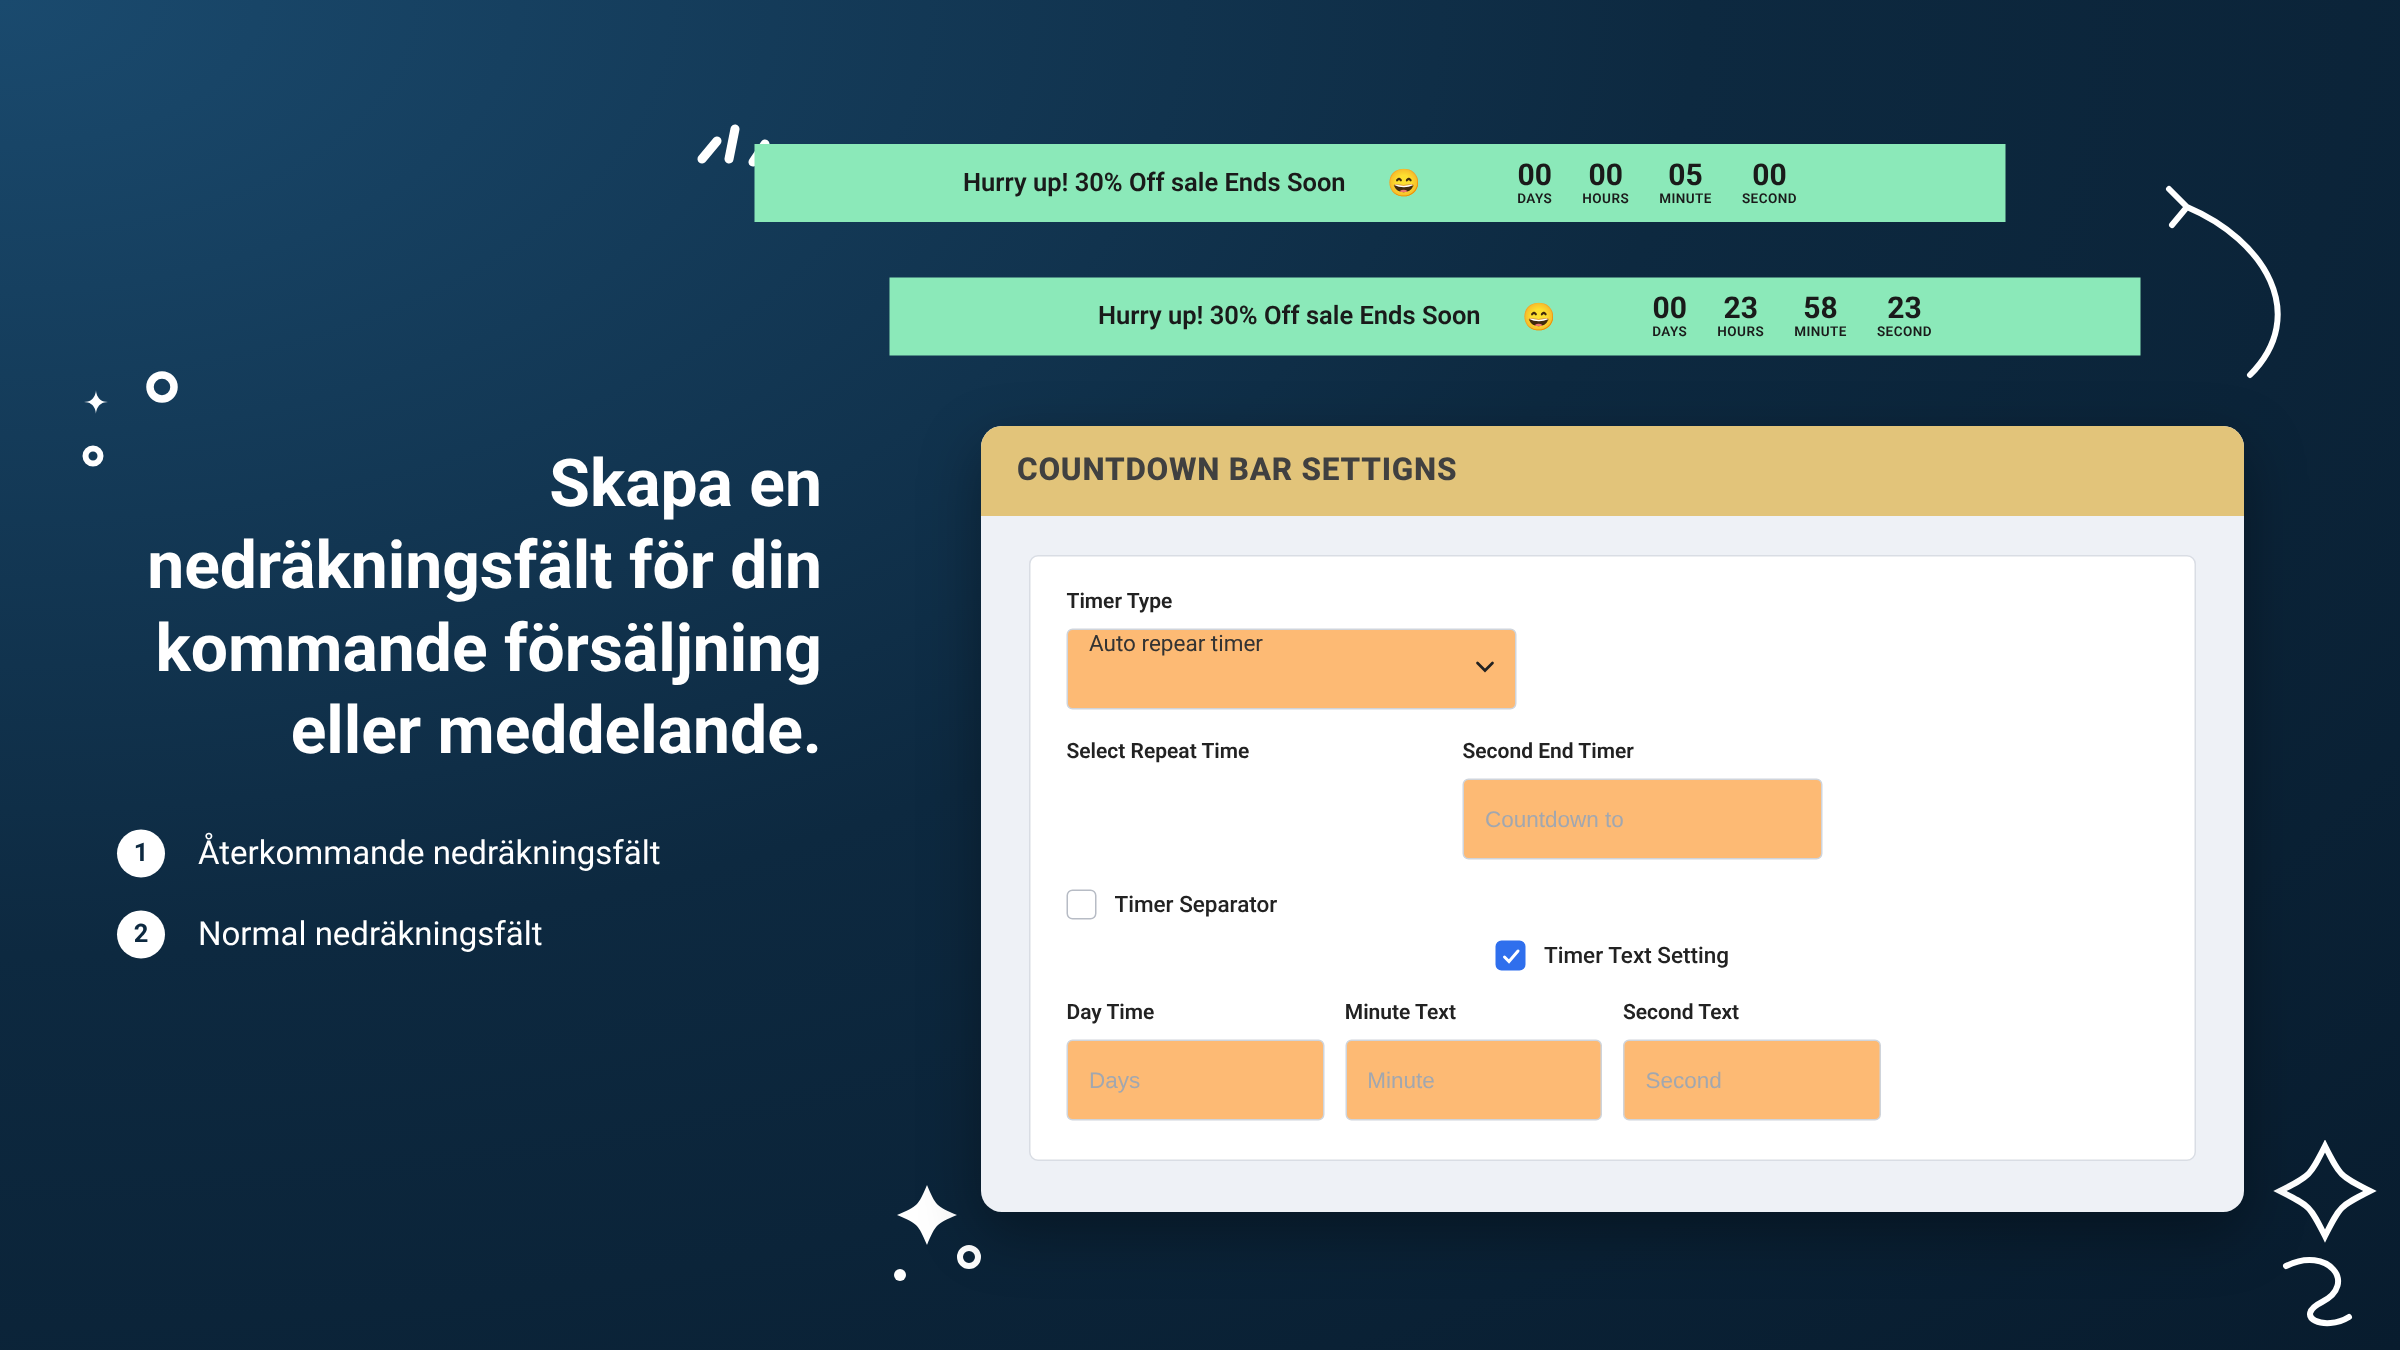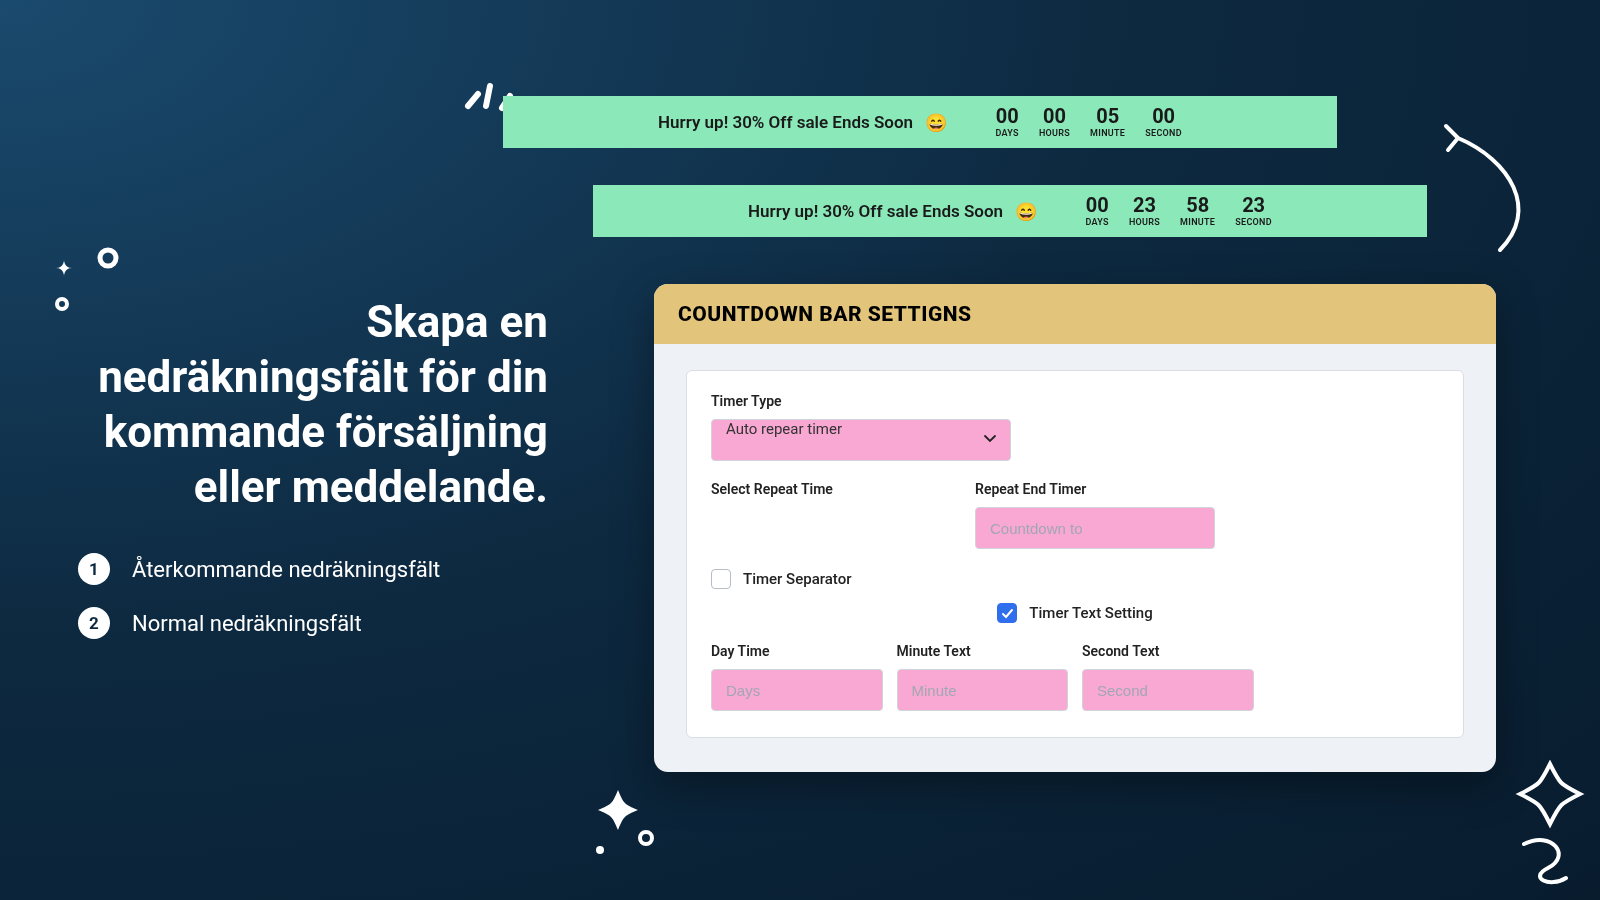--- a/index.html
+++ b/index.html
@@ -62,7 +62,7 @@
   display: flex;
   align-items: center;
   justify-content: center;
-  gap: 12px;
+  gap: 28px;
   color: #1a1a1a;
 }
 .cb1 { left: 503px; top: 96px; width: 834px; }

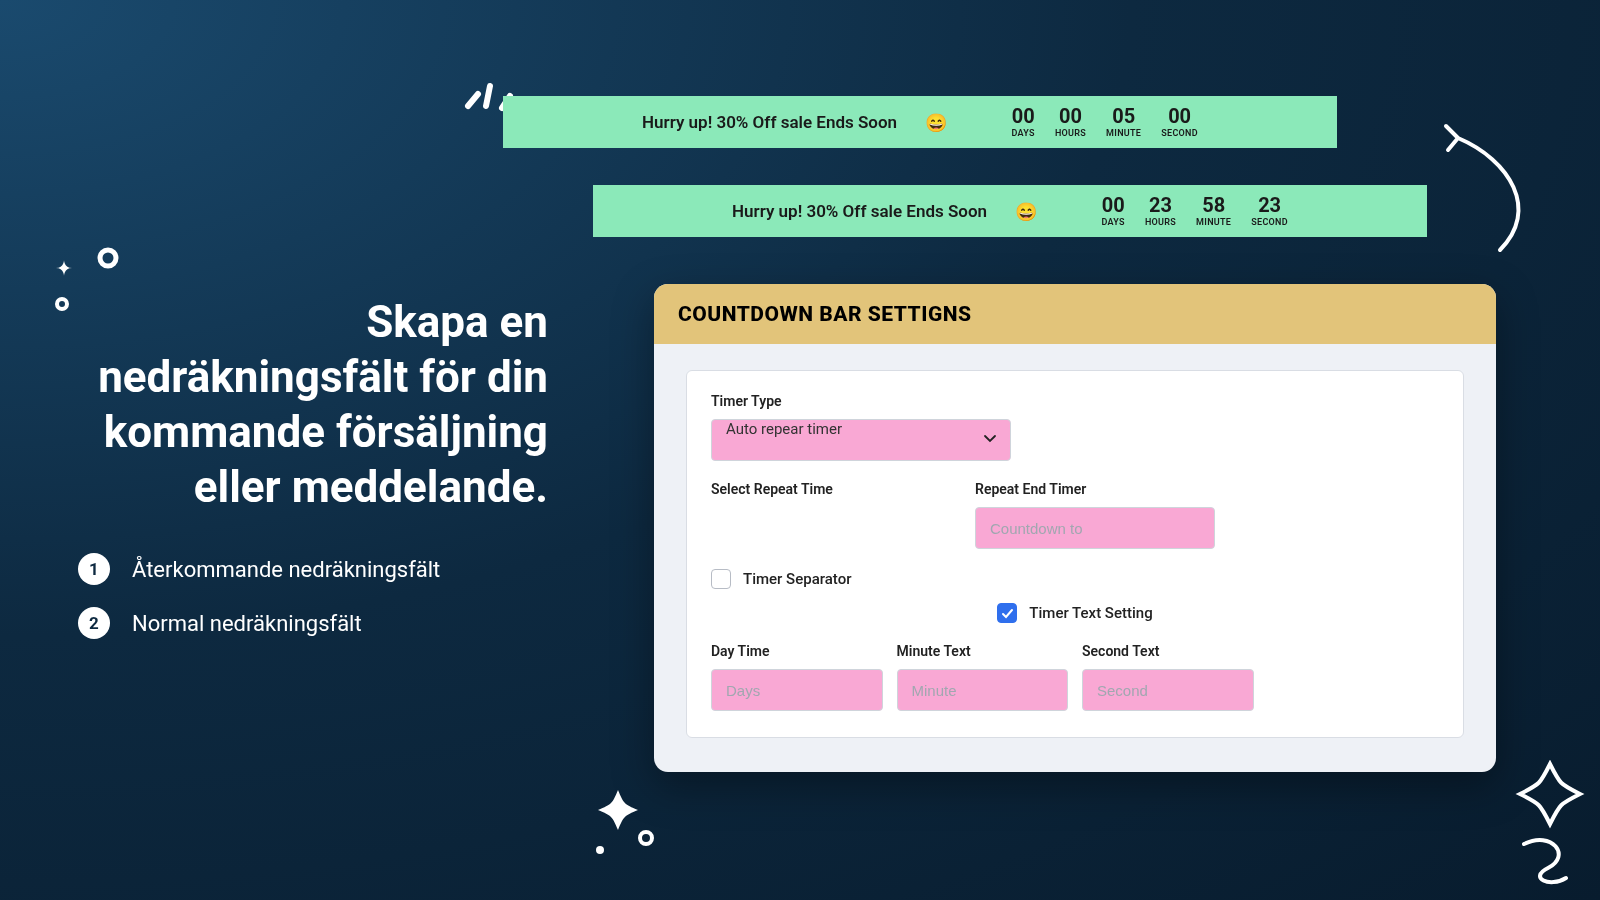--- a/index.html
+++ b/index.html
@@ -109,7 +109,7 @@
   font-size: 21px;
   font-weight: 800;
   letter-spacing: 0.5px;
-  color: #000000;
+  color: #404040;
 }
 .settings-body {
   padding: 26px 32px 34px;

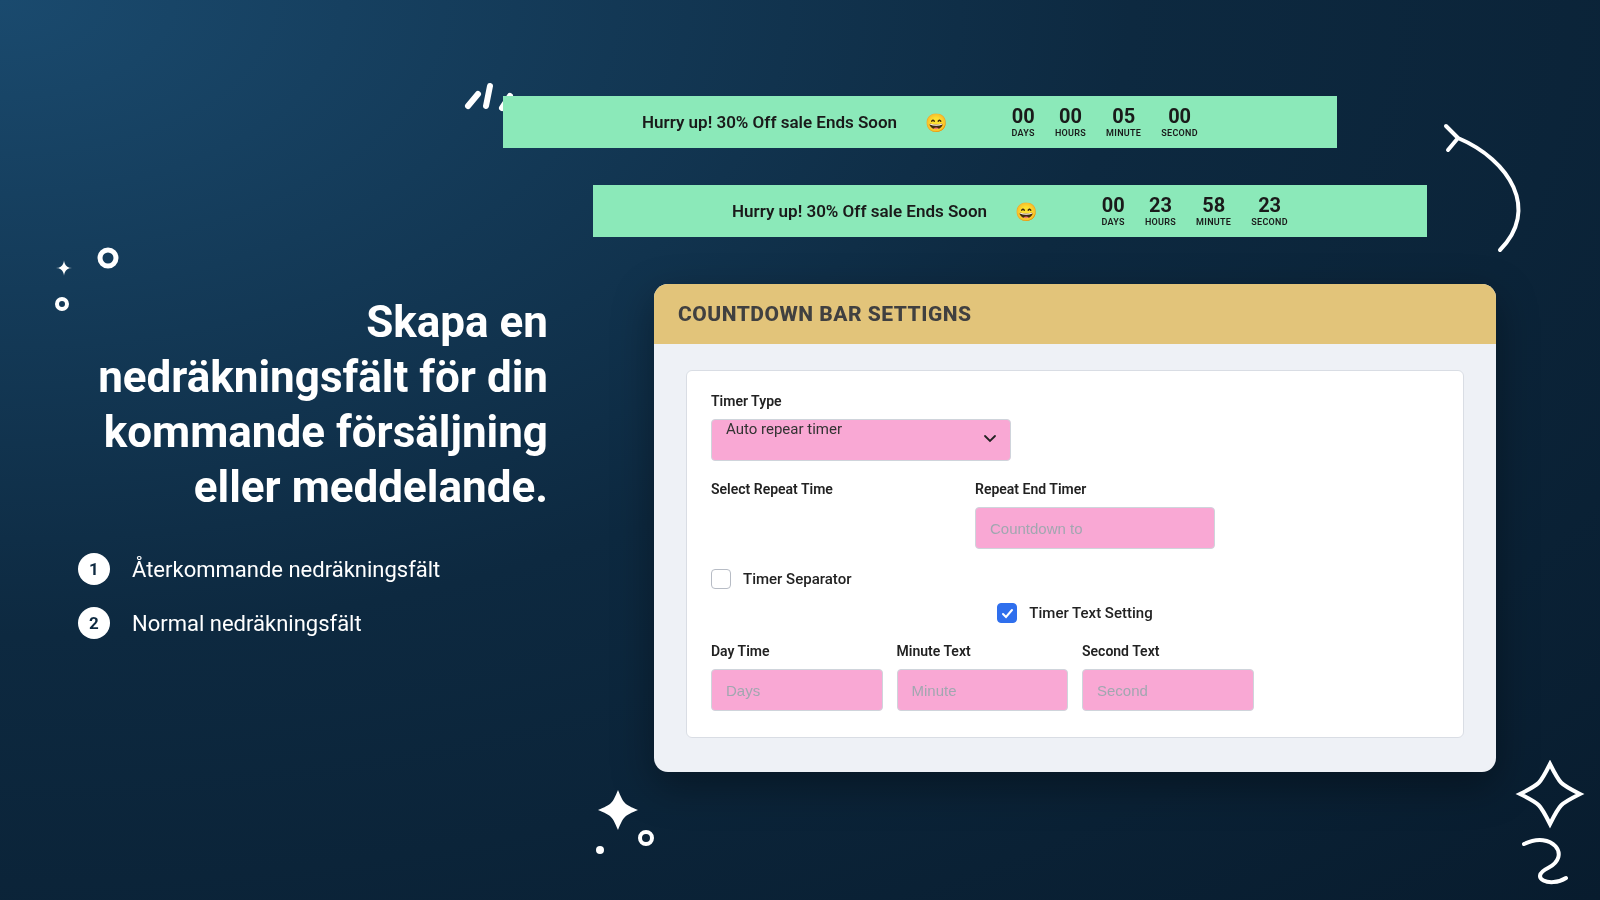--- a/index.html
+++ b/index.html
@@ -132,8 +132,8 @@
   position: relative;
   border: 1px solid #cfd4db;
   border-radius: 4px;
-  background: #f9a8d4;
-  height: 42px;
+  background: #fdba74;
+  height: 54px;
   display: flex;
   align-items: center;
   justify-content: center;

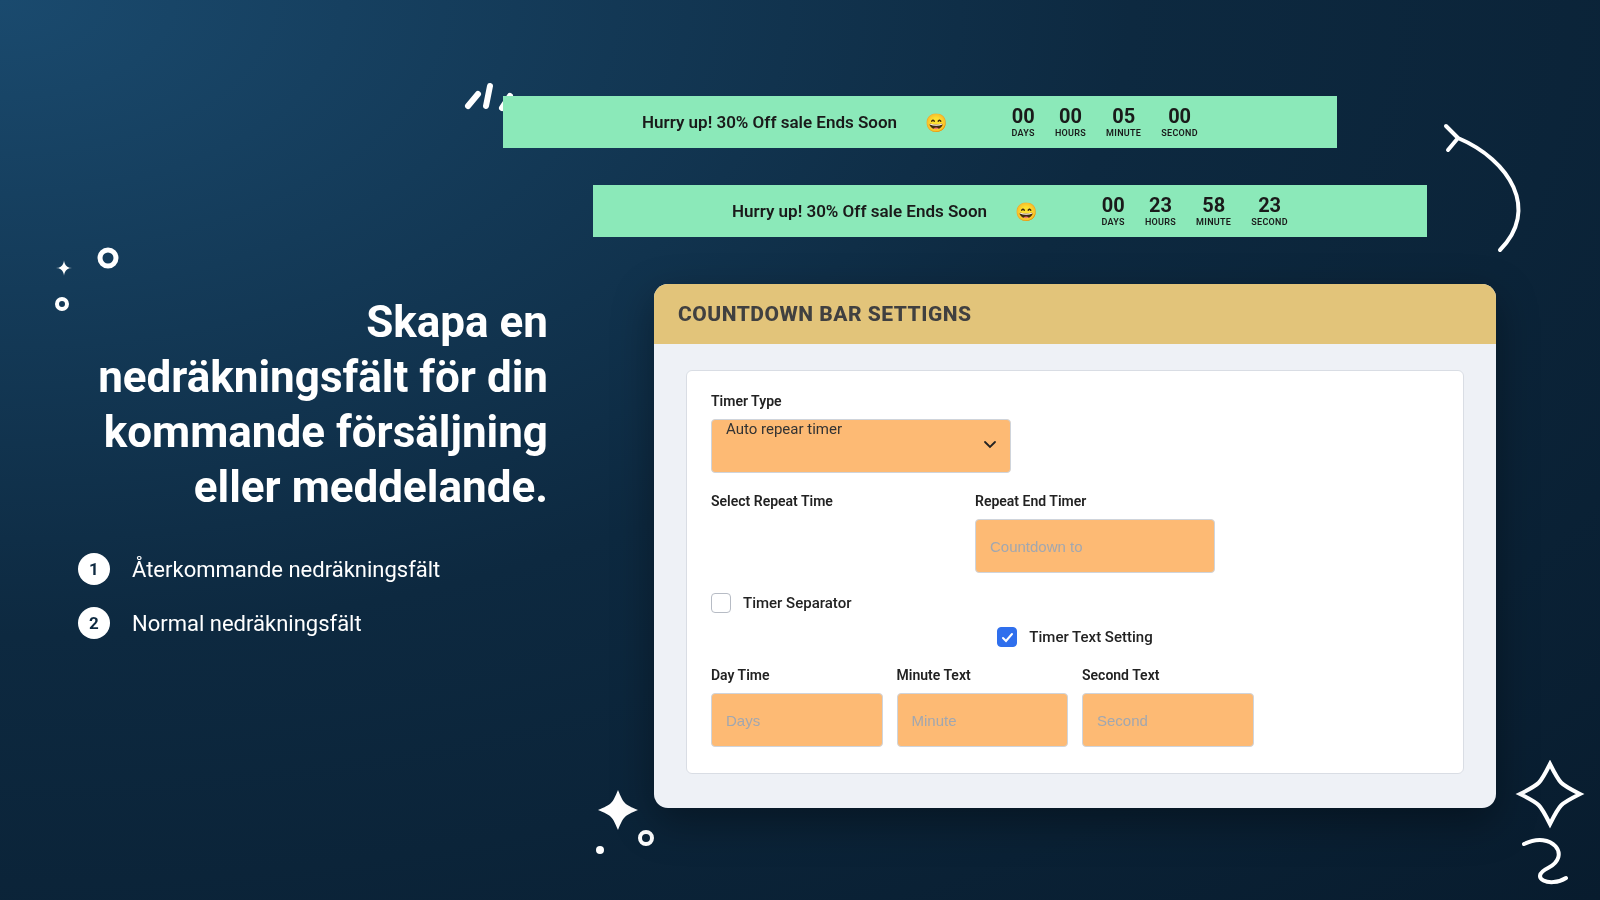--- a/index.html
+++ b/index.html
@@ -305,7 +305,7 @@
           <label class="field-label">Select Repeat Time</label>
         </div>
         <div class="col" style="width:240px;">
-          <label class="field-label">Repeat End Timer</label>
+          <label class="field-label">Second End Timer</label>
           <div class="input-wrap">
             <input type="text" placeholder="Countdown to" style="">
           </div>

